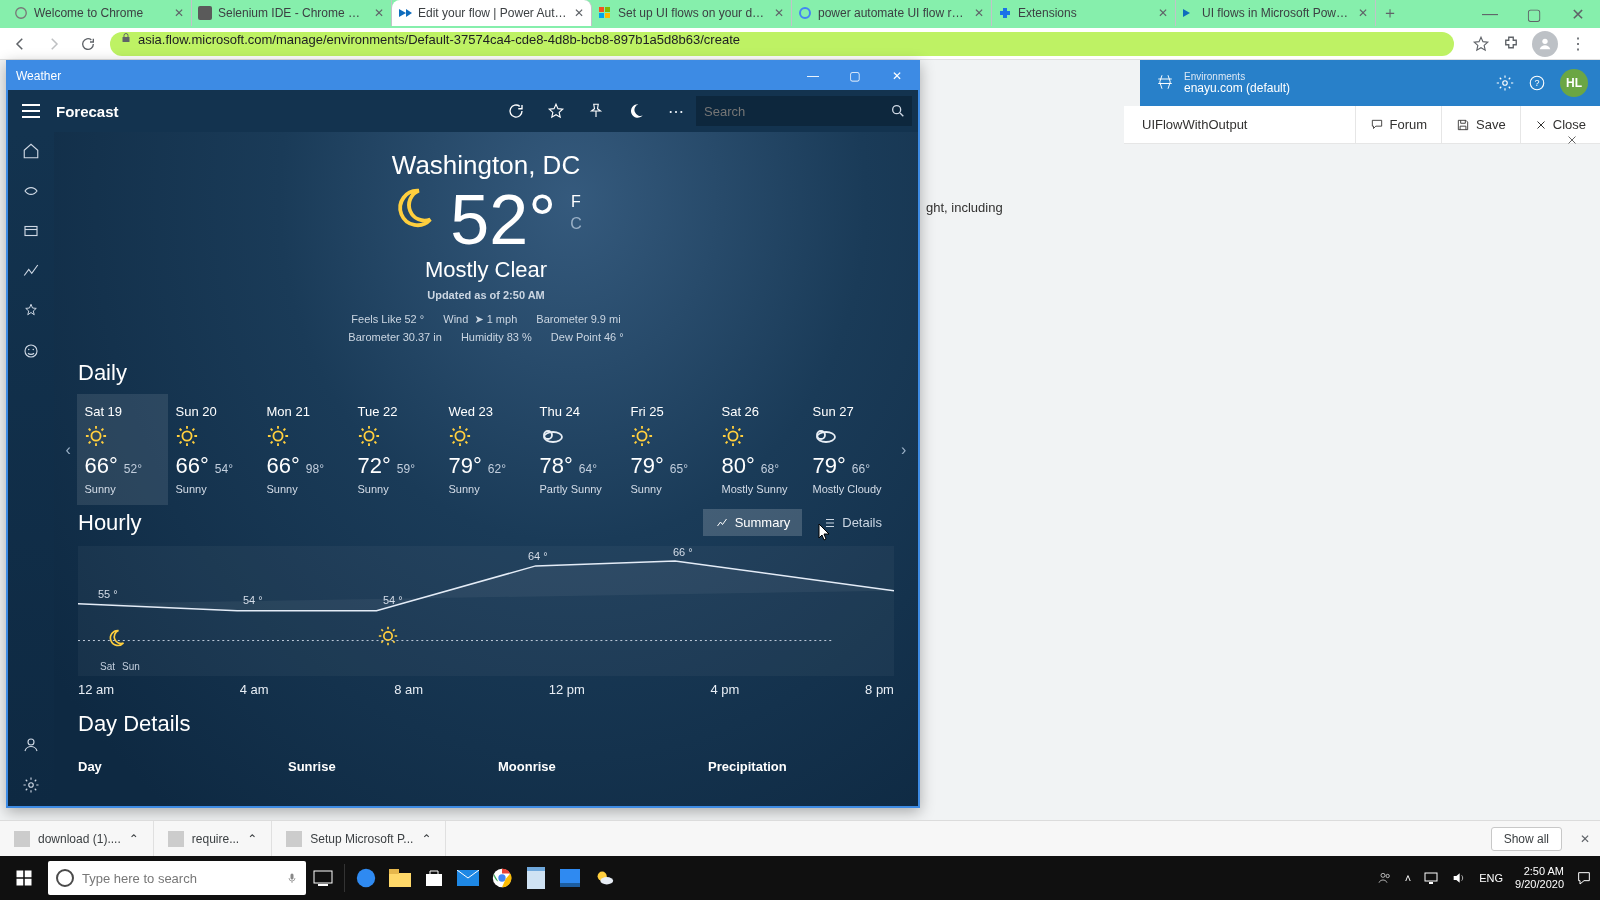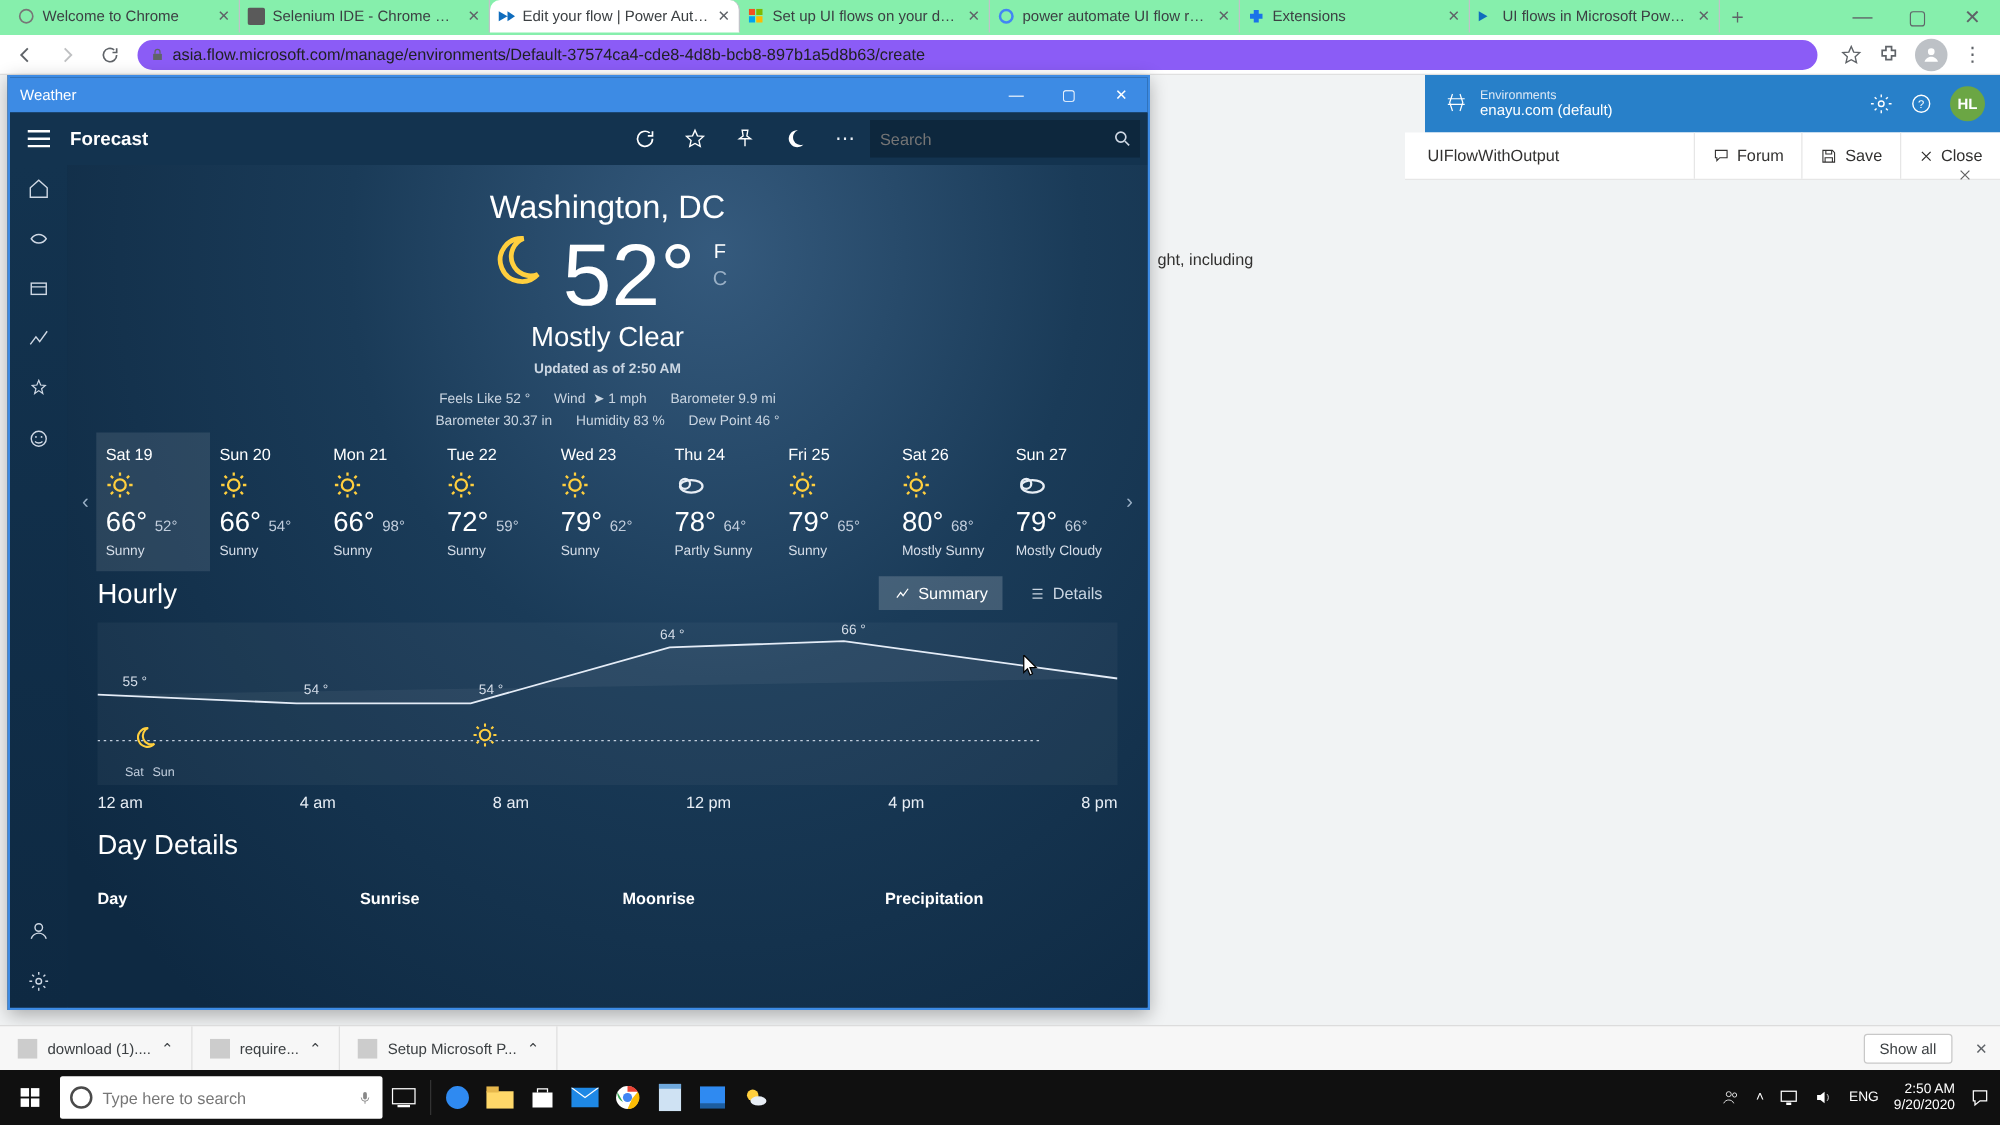--- a/index.html
+++ b/index.html
@@ -17,7 +17,7 @@
   .winctl div{width:44px;height:28px;display:flex;align-items:center;justify-content:center;color:#5f6368;}
   .addrbar{height:32px;background:#fff;display:flex;align-items:center;padding:0 8px;gap:10px;border-bottom:1px solid #e0e0e0;}
   .navbtn{width:24px;height:24px;display:flex;align-items:center;justify-content:center;color:#5f6368;}
-  .omnibox{flex:1;height:24px;border-radius:12px;background:#8b5cf6;display:flex;align-items:center;padding:0 10px;gap:6px;color:#5f6368;font-size:13px;}
+  .omnibox{flex:1;height:24px;border-radius:12px;background:#bef264;display:flex;align-items:flex-start;padding:0 10px;gap:6px;color:#5f6368;font-size:13px;}
   .omni-right{display:flex;gap:12px;align-items:center;margin-left:8px;margin-right:6px;}
   .avatar{width:26px;height:26px;border-radius:50%;background:#bdc1c6;color:#fff;display:flex;align-items:center;justify-content:center;font-size:15px;}
   .env{display:flex;align-items:center;gap:8px;padding:0 16px;}

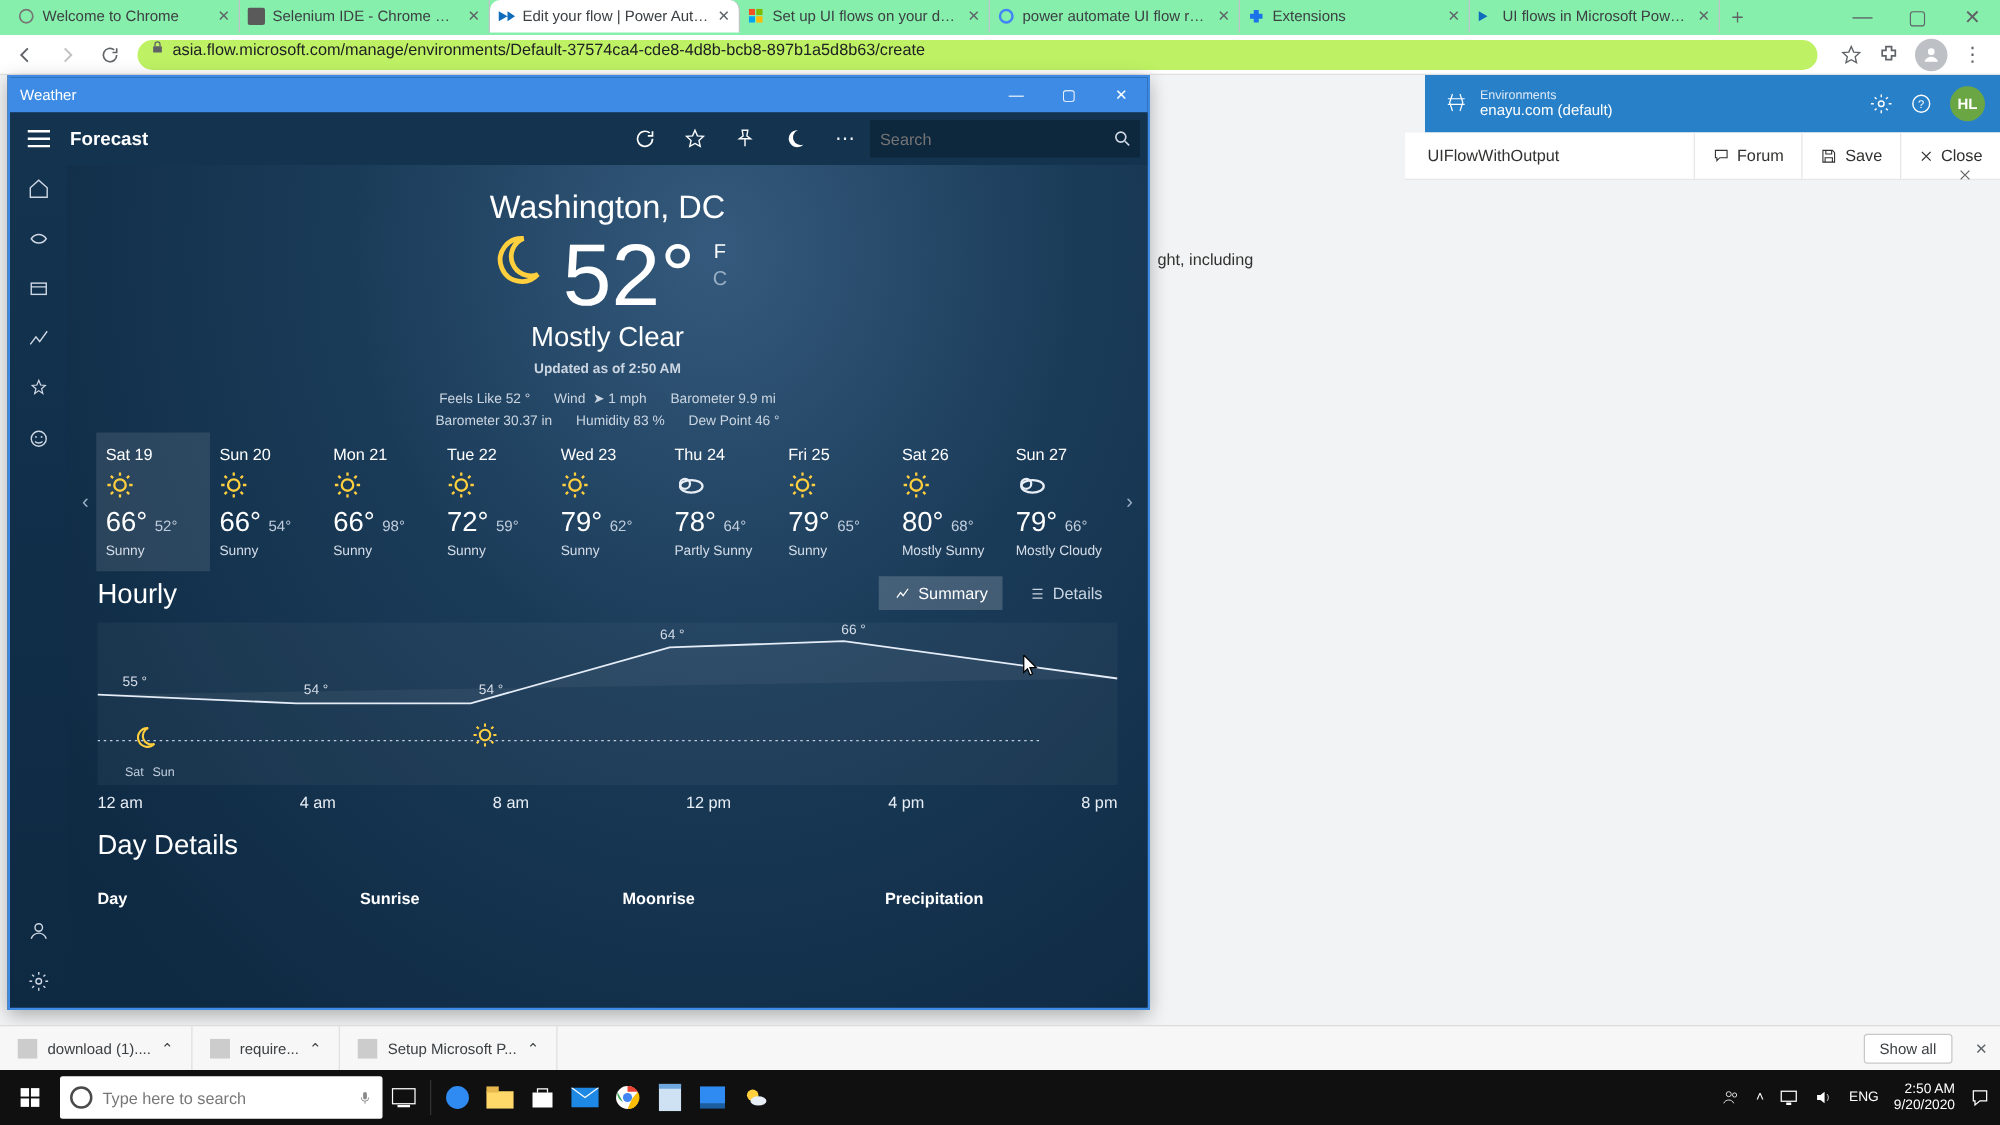--- a/index.html
+++ b/index.html
@@ -437,6 +437,7 @@
         </div>
       </div>
 
+      <div class="section-title">Daily</div>
       <div class="daily">
         <div class="dnav">‹</div>
         <div class="dcards" id="daily-cards">

